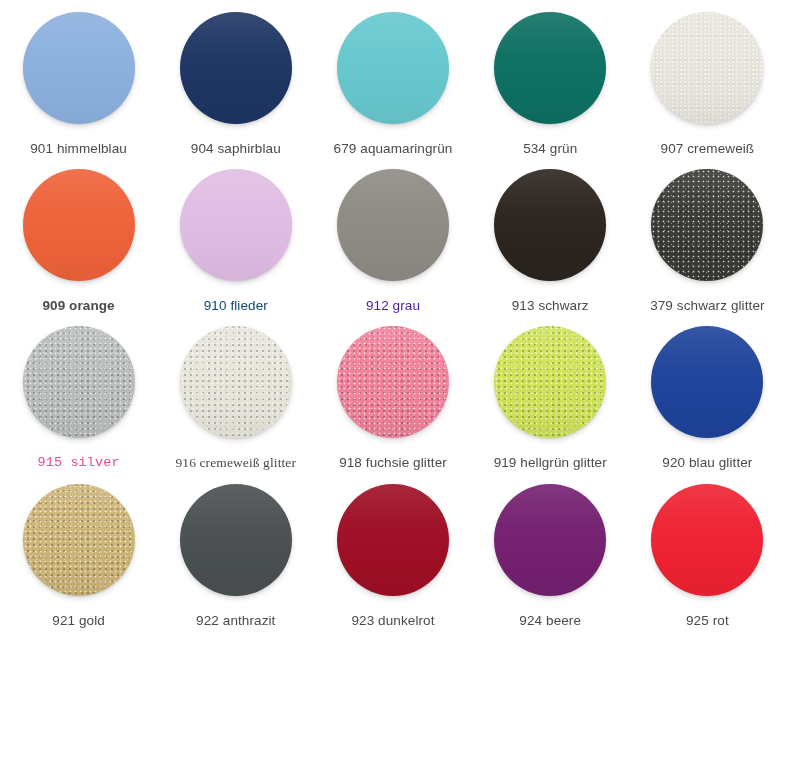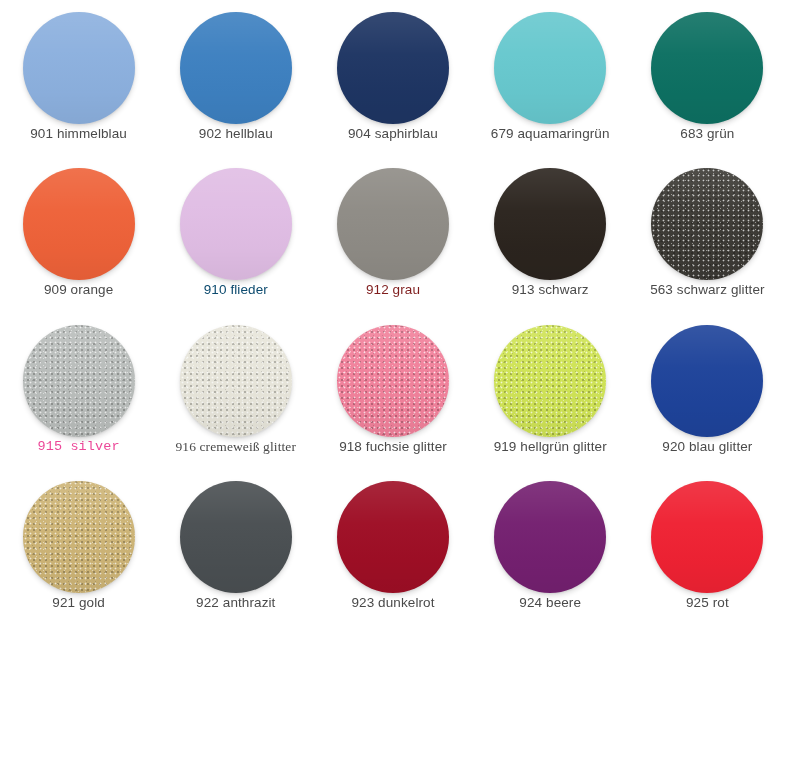--- a/index.html
+++ b/index.html
@@ -101,7 +101,7 @@
   }
 
   .swatch-label {
-    margin-top: 2px;
+    margin-top: 17px;
     font-size: 13.5px;
     line-height: 1.2;
     color: #4a4a4a;

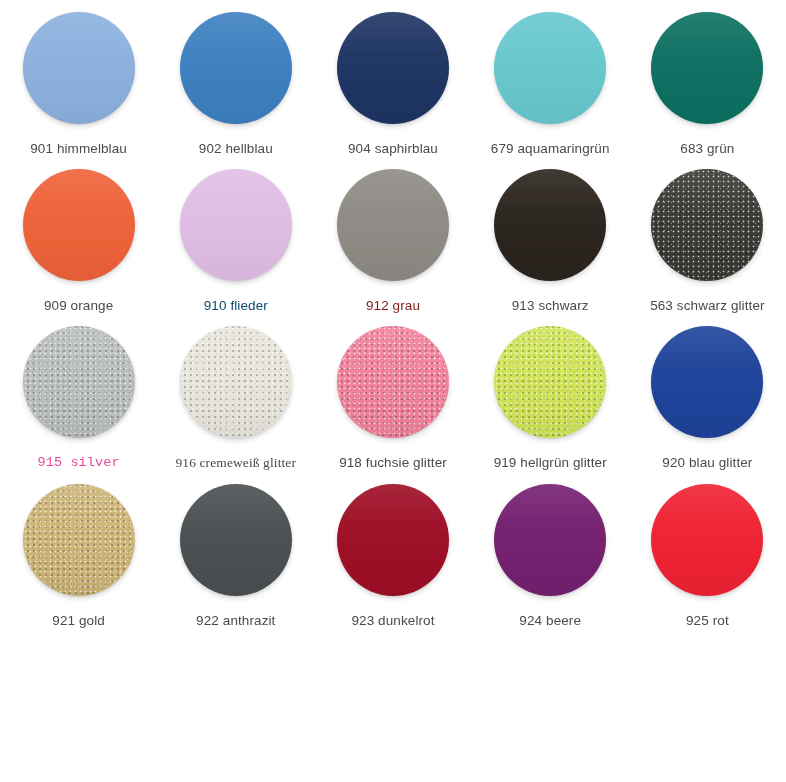--- a/index.html
+++ b/index.html
@@ -122,12 +122,6 @@
     </div>
     <div class="swatch-cell">
       <div class="swatch-disc-wrap">
-        <div class="swatch-disc" style="background-color: rgb(61, 128, 192);"></div>
-      </div>
-      <div class="swatch-label" style="color: rgb(74, 74, 74);">902 hellblau</div>
-    </div>
-    <div class="swatch-cell">
-      <div class="swatch-disc-wrap">
         <div class="swatch-disc" style="background-color: rgb(30, 53, 99);"></div>
       </div>
       <div class="swatch-label" style="color: rgb(74, 74, 74);">904 saphirblau</div>

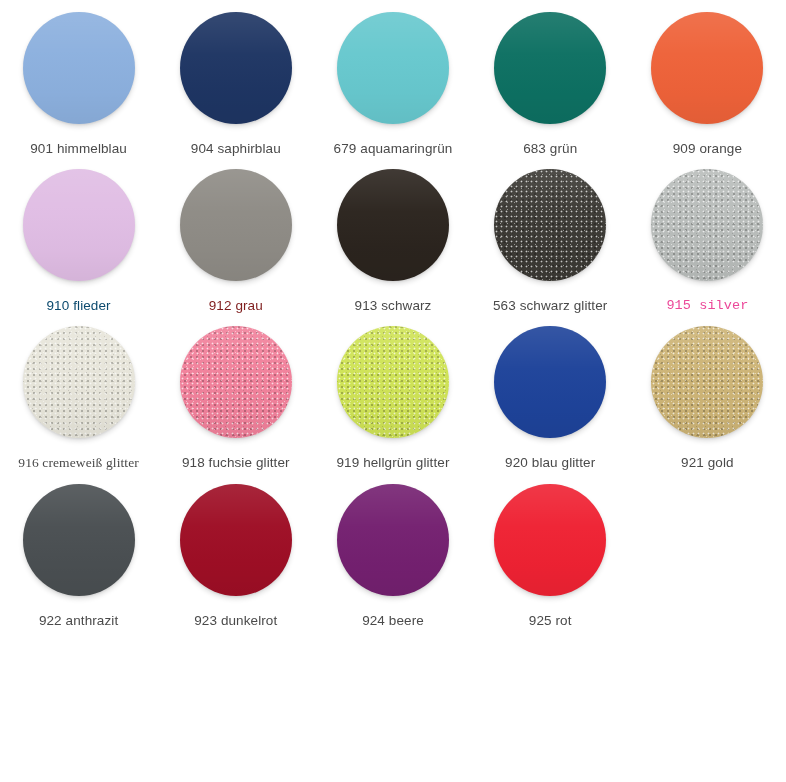--- a/index.html
+++ b/index.html
@@ -136,7 +136,7 @@
       <div class="swatch-disc-wrap">
         <div class="swatch-disc" style="background-color: rgb(13, 112, 98);"></div>
       </div>
-      <div class="swatch-label" style="color: rgb(74, 74, 74);">683 grün</div>
+      <div class="swatch-label" style="color: rgb(74, 74, 74);">534 grün</div>
     </div>
     <div class="swatch-cell">
       <div class="swatch-disc-wrap">

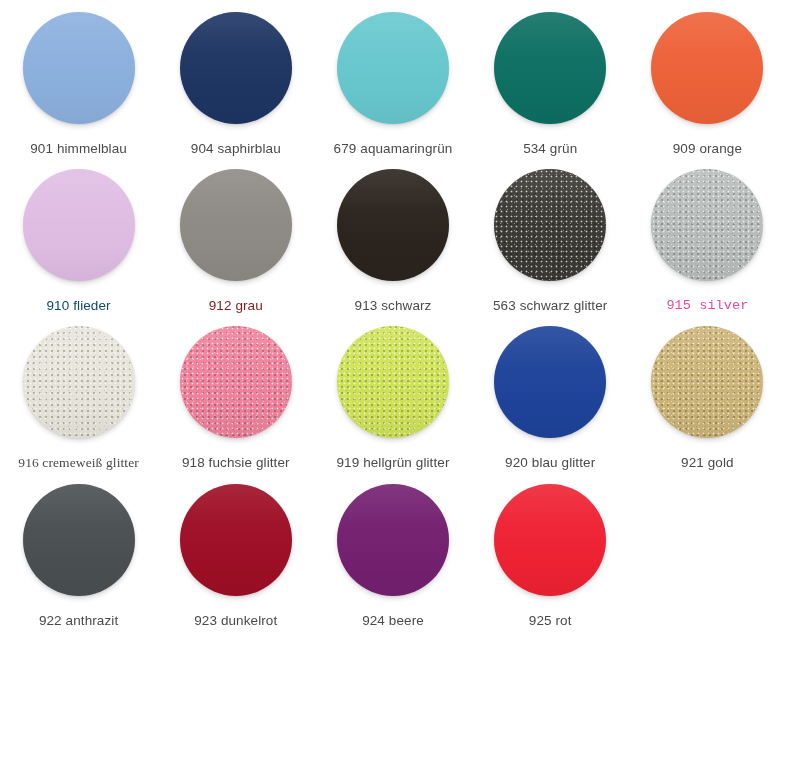--- a/index.html
+++ b/index.html
@@ -140,6 +140,12 @@
     </div>
     <div class="swatch-cell">
       <div class="swatch-disc-wrap">
+        <div class="swatch-disc is-fine-grain" style="background-color: rgb(230, 228, 219);"></div>
+      </div>
+      <div class="swatch-label" style="color: rgb(74, 74, 74);">907 cremeweiß</div>
+    </div>
+    <div class="swatch-cell">
+      <div class="swatch-disc-wrap">
         <div class="swatch-disc" style="background-color: rgb(238, 98, 57);"></div>
       </div>
       <div class="swatch-label" style="color: rgb(74, 74, 74);">909 orange</div>

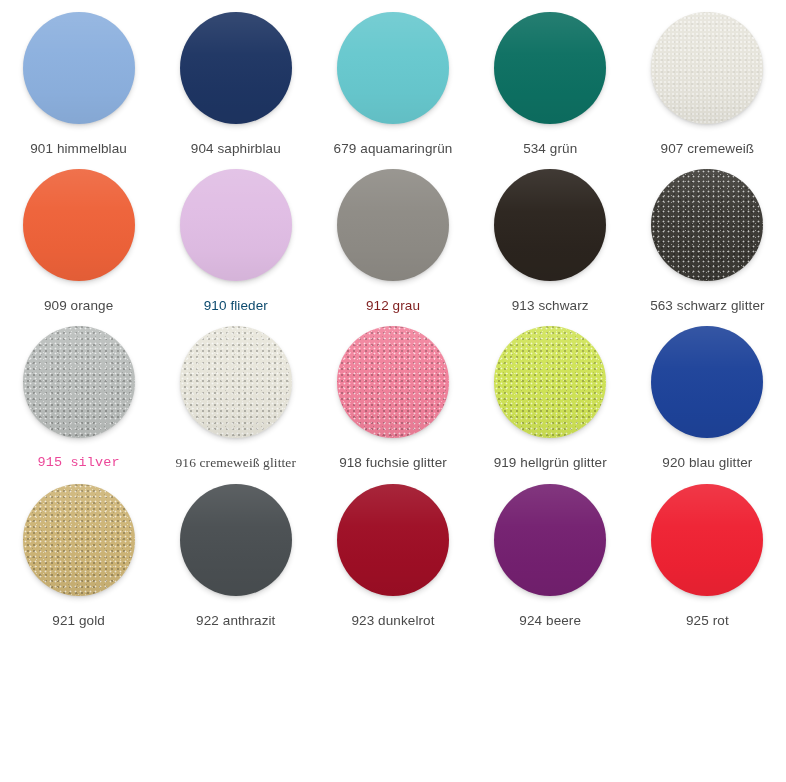--- a/index.html
+++ b/index.html
@@ -148,7 +148,7 @@
       <div class="swatch-disc-wrap">
         <div class="swatch-disc" style="background-color: rgb(238, 98, 57);"></div>
       </div>
-      <div class="swatch-label" style="color: rgb(74, 74, 74);">909 orange</div>
+      <div class="swatch-label" style="color: rgb(74, 74, 74); font-weight: bold;">909 orange</div>
     </div>
     <div class="swatch-cell">
       <div class="swatch-disc-wrap">

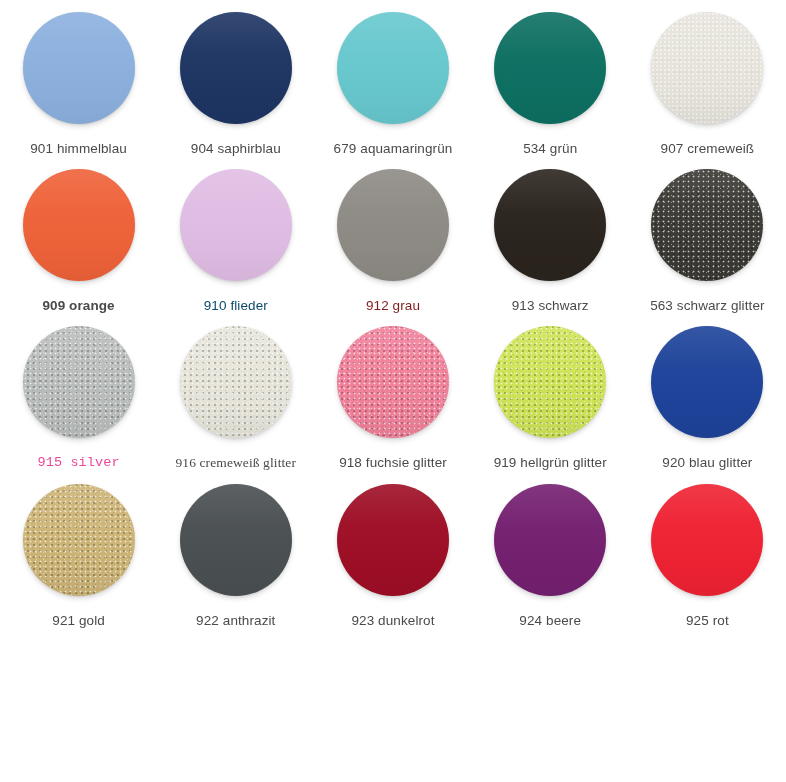--- a/index.html
+++ b/index.html
@@ -160,7 +160,7 @@
       <div class="swatch-disc-wrap">
         <div class="swatch-disc" style="background-color: rgb(142, 139, 133);"></div>
       </div>
-      <div class="swatch-label" style="color: #7f1d1d;">912 grau</div>
+      <div class="swatch-label" style="color: #4c1d95;">912 grau</div>
     </div>
     <div class="swatch-cell">
       <div class="swatch-disc-wrap">

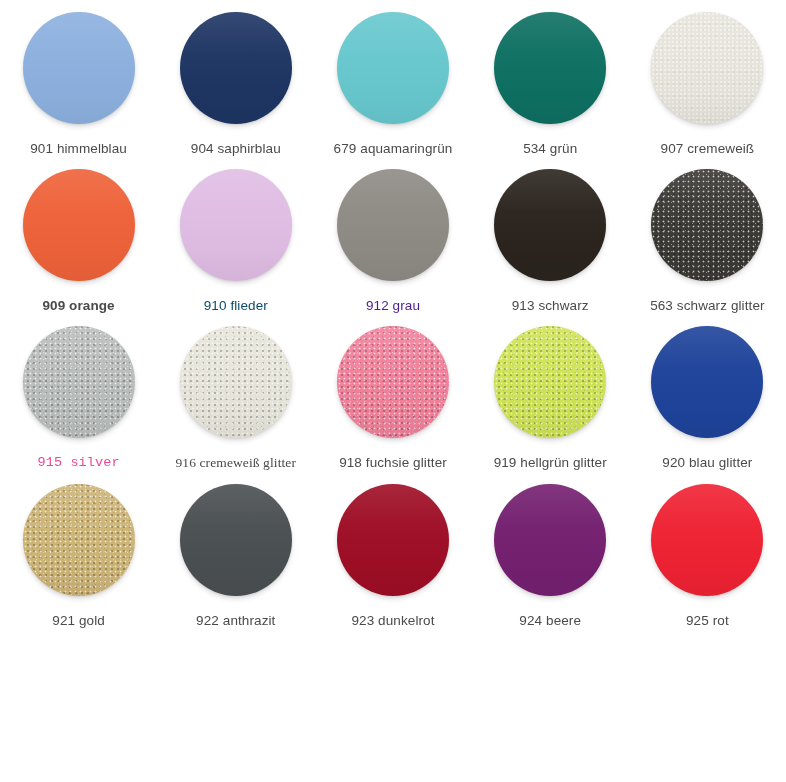--- a/index.html
+++ b/index.html
@@ -172,7 +172,7 @@
       <div class="swatch-disc-wrap">
         <div class="swatch-disc is-glitter" style="background-color: rgb(60, 58, 53);"></div>
       </div>
-      <div class="swatch-label" style="color: rgb(74, 74, 74);">563 schwarz glitter</div>
+      <div class="swatch-label" style="color: rgb(74, 74, 74);">379 schwarz glitter</div>
     </div>
     <div class="swatch-cell">
       <div class="swatch-disc-wrap">

